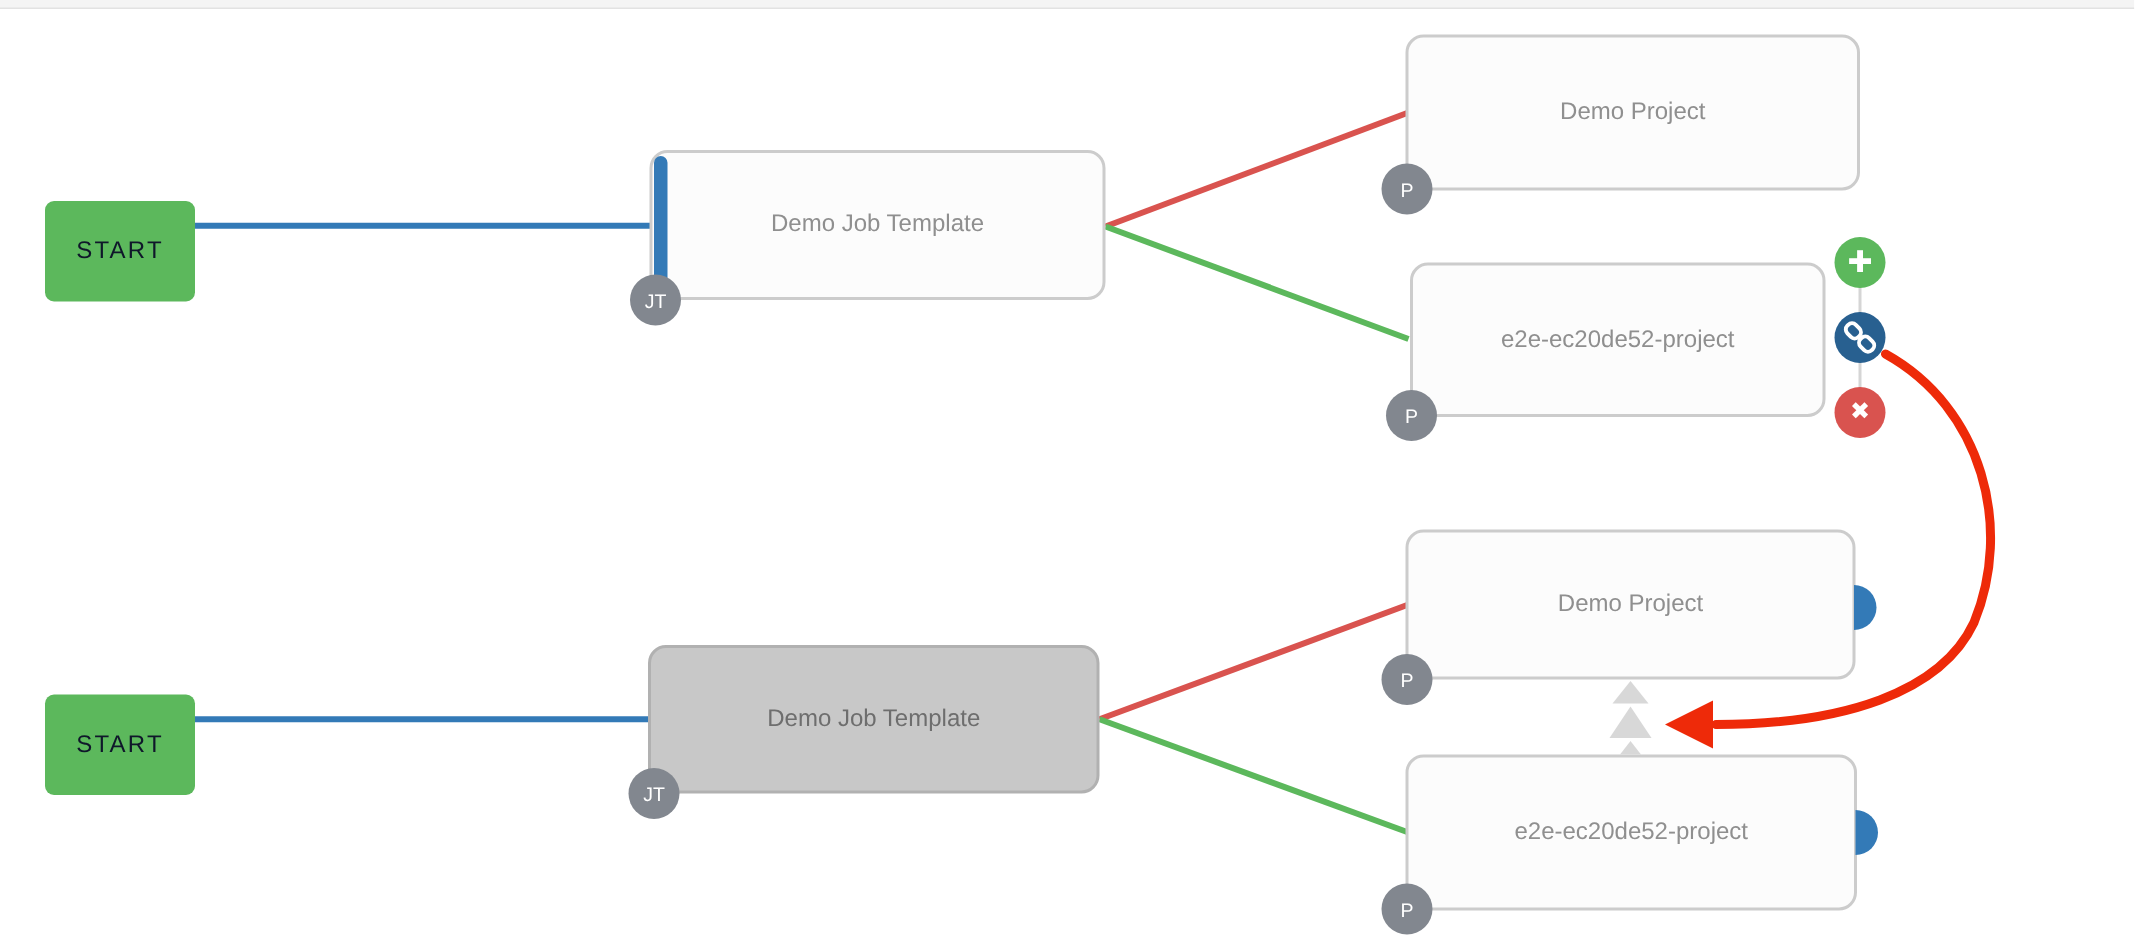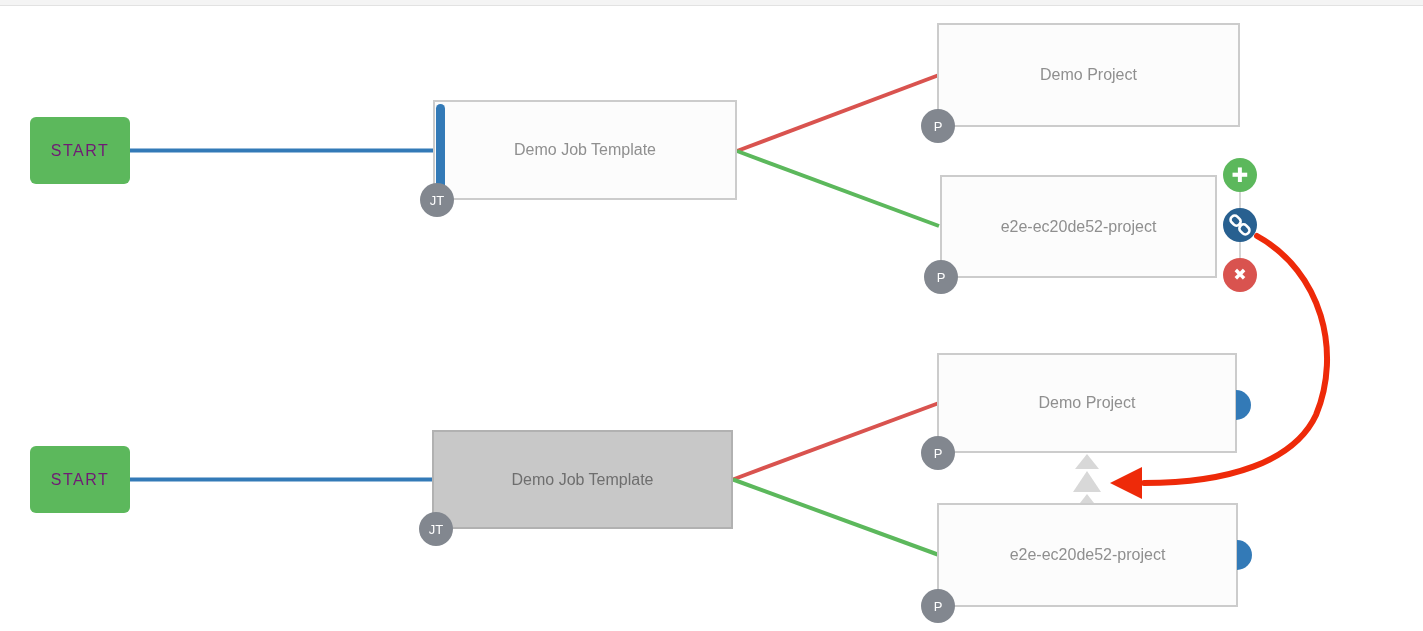--- a/index.html
+++ b/index.html
@@ -19,7 +19,7 @@
   }
   .node {
     position:absolute; background:#fcfcfc; border:2px solid #cccccc;
-    border-radius:0; box-sizing:border-box; display:flex; align-items:center;
+    border-radius:12px; box-sizing:border-box; display:flex; align-items:center;
     justify-content:center; color:#8f8f8f; font-size:16px; cursor:pointer;
   }
   .node.selected { background:#c8c8c8; border-color:#b1b1b1; color:#6e6e6e; }

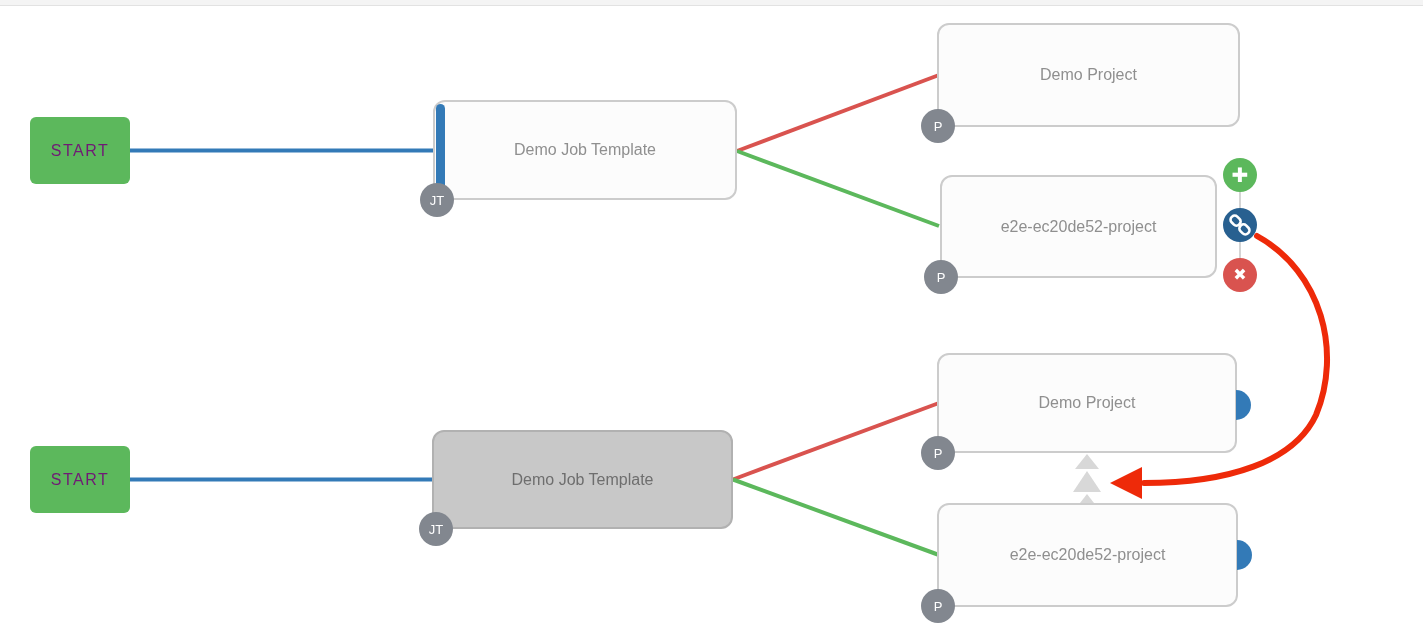--- a/index.html
+++ b/index.html
@@ -14,8 +14,8 @@
   .layer { position:absolute; left:0; top:0; pointer-events:none; }
   .start-btn {
     position:absolute; width:100px; height:67px; background:#5cb85c;
-    border-radius:6px; color:#701a75; font-size:16px; letter-spacing:1.5px;
-    display:flex; align-items:center; justify-content:center; cursor:pointer;
+    border-radius:6px; color:#0f172a; font-size:16px; letter-spacing:1.5px;
+    display:flex; align-items:center; justify-content:center; cursor:pointer;margin-top:17px;
   }
   .node {
     position:absolute; background:#fcfcfc; border:2px solid #cccccc;

